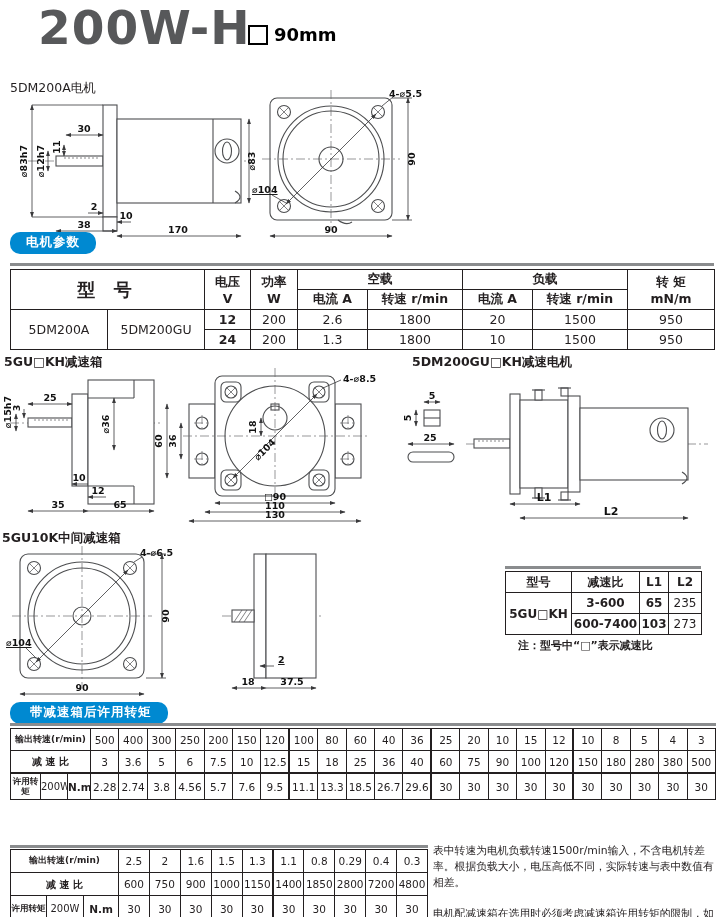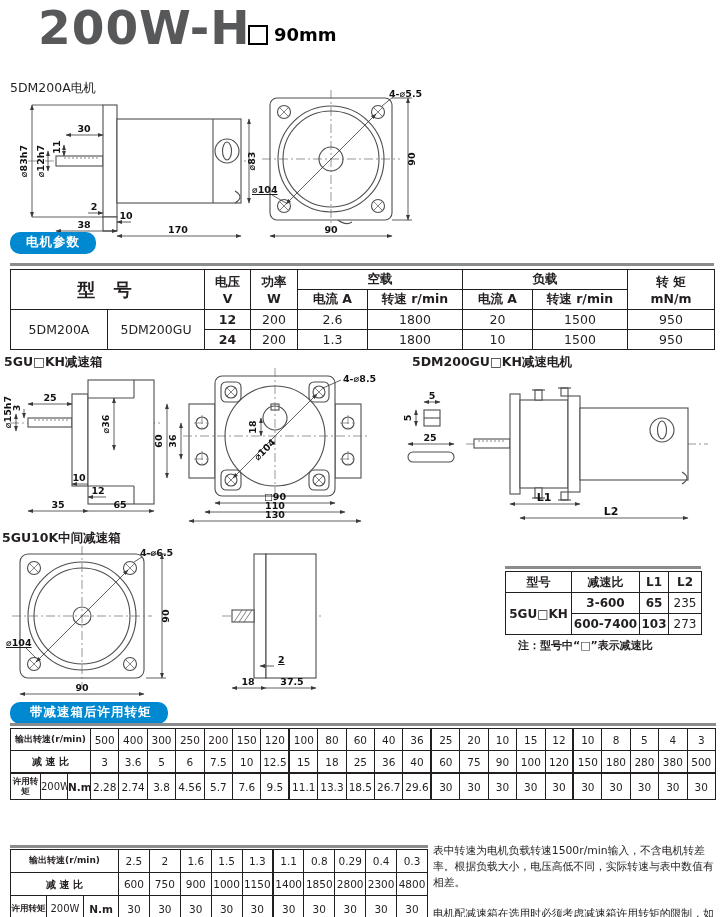--- a/index.html
+++ b/index.html
@@ -545,7 +545,7 @@
           <td>1400</td>
           <td>1850</td>
           <td>2800</td>
-          <td>2300</td>
+          <td>7200</td>
           <td>4800</td>
         </tr>
   </tbody>

